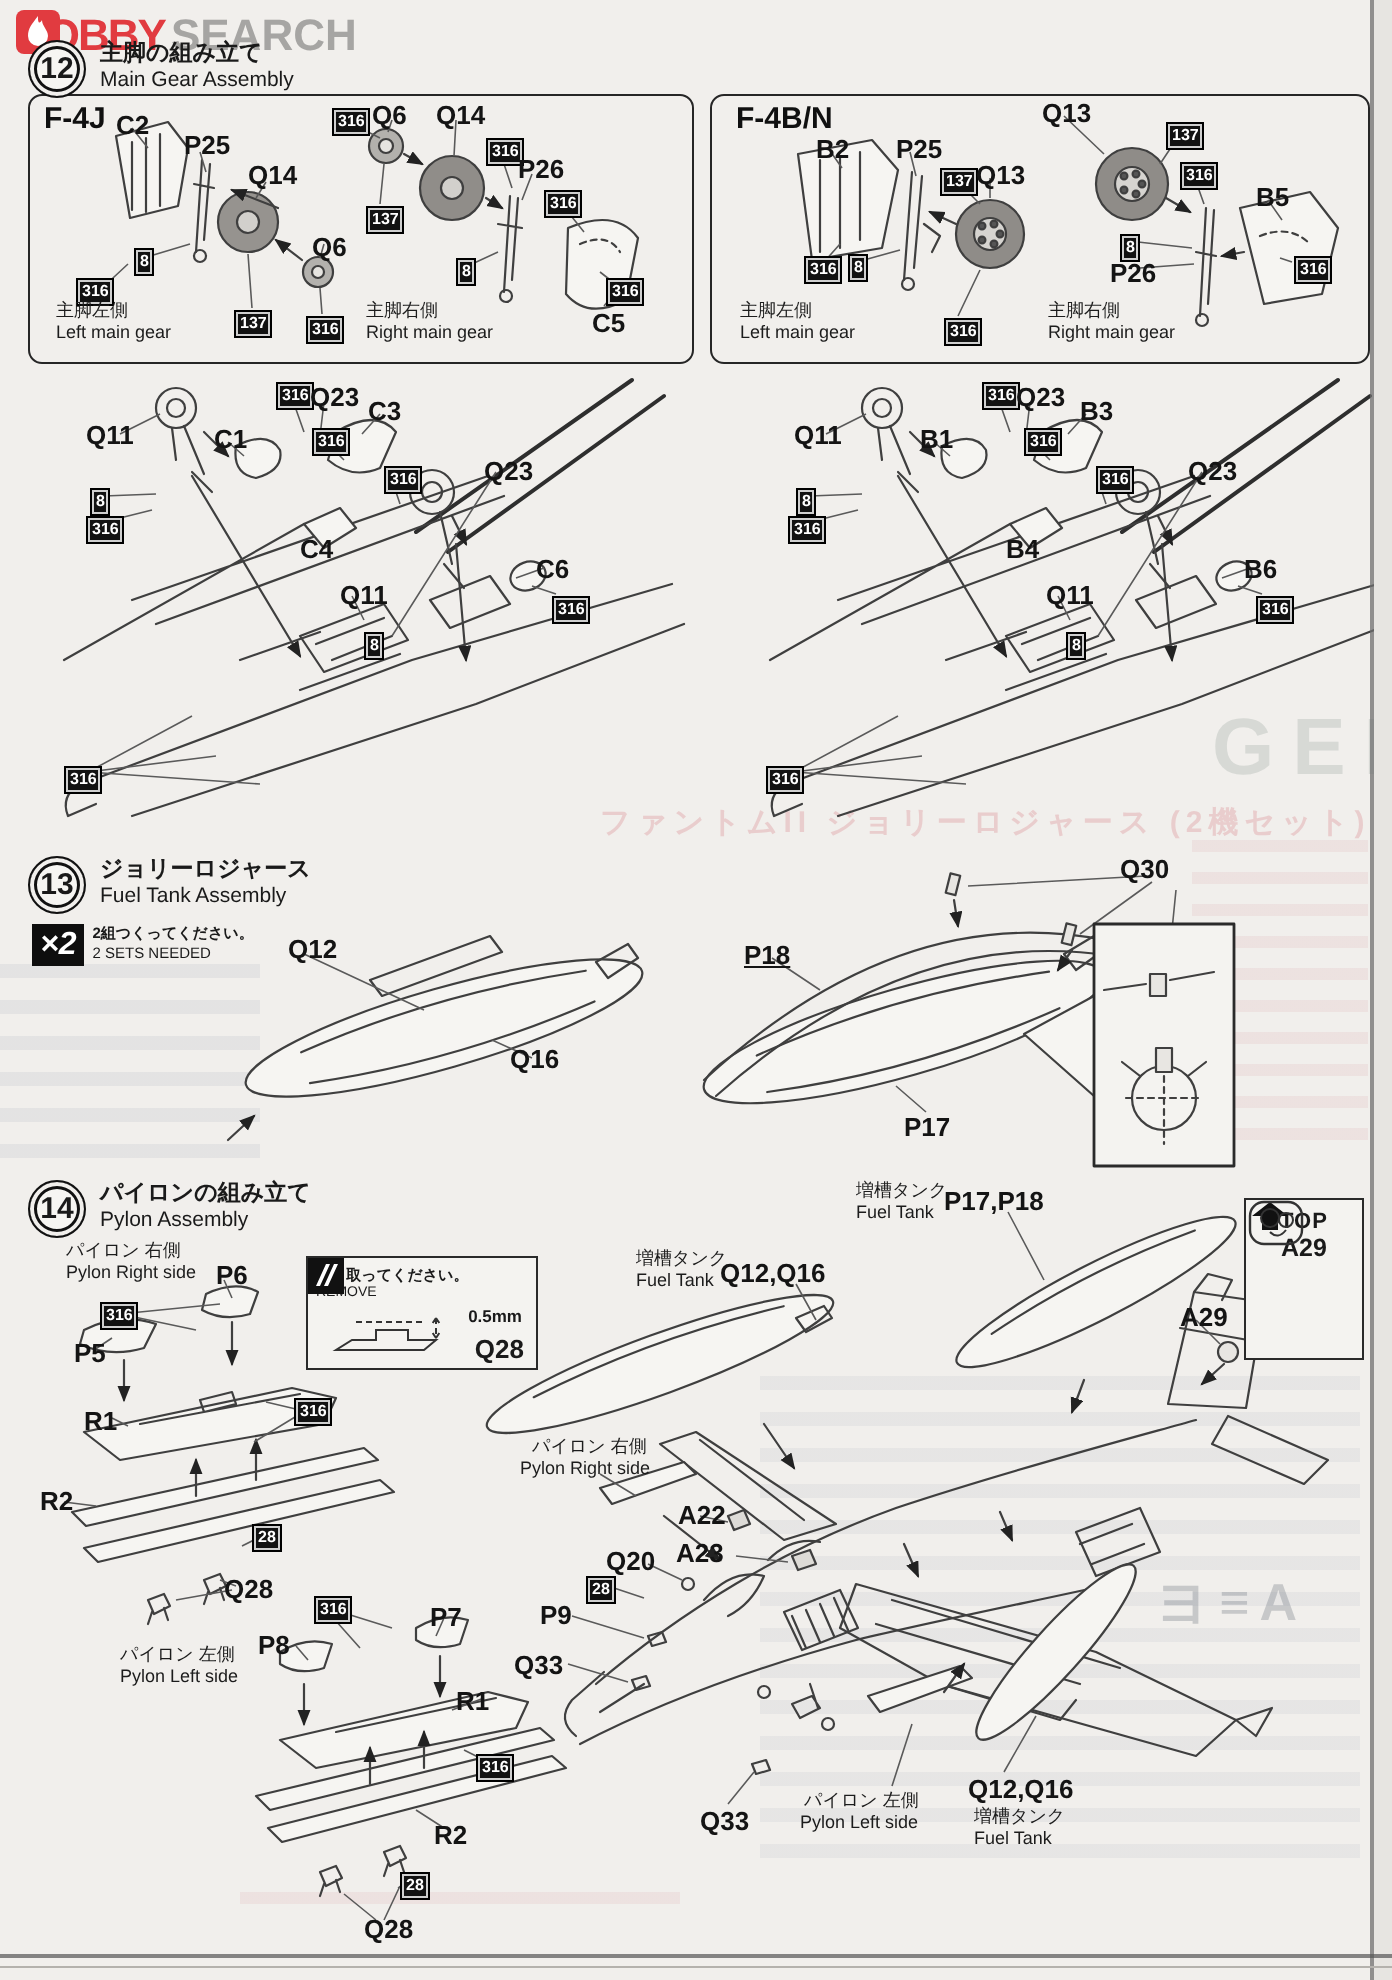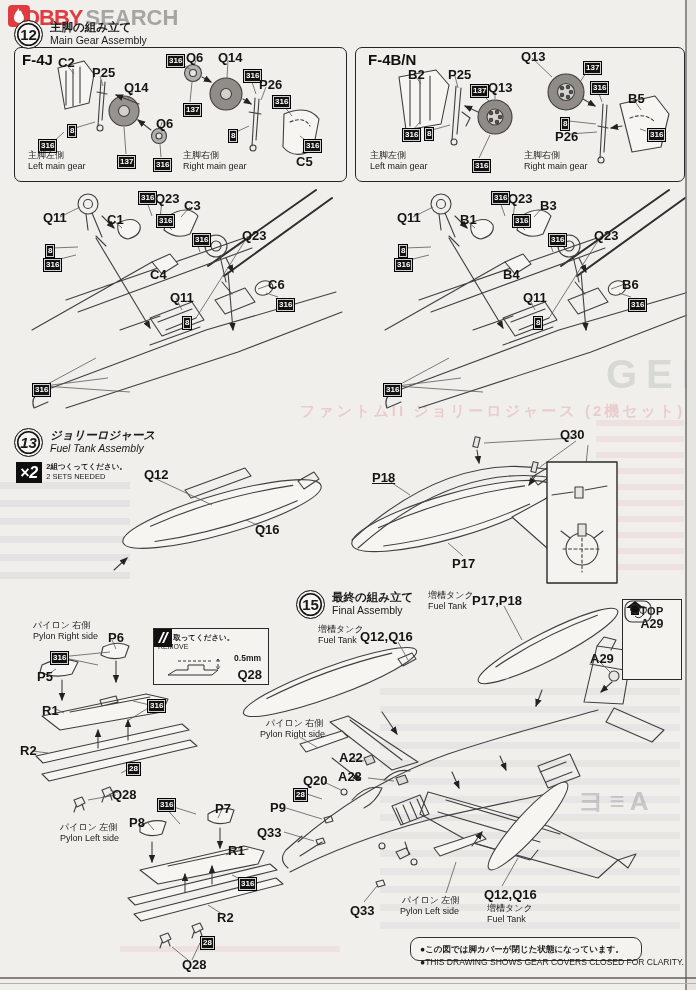--- a/index.html
+++ b/index.html
@@ -318,7 +318,7 @@
          <div class="step-en">Main Gear Assembly</div>
       </div>
   </div>
-  <div class="step" style="left:14px;top:428px;font-style:italic;">
+  <div class="step" style="left:14px;top:428px;">
     <div class="step-num">13</div>
     <div>
         <div class="step-ja">ジョリーロジャース</div>

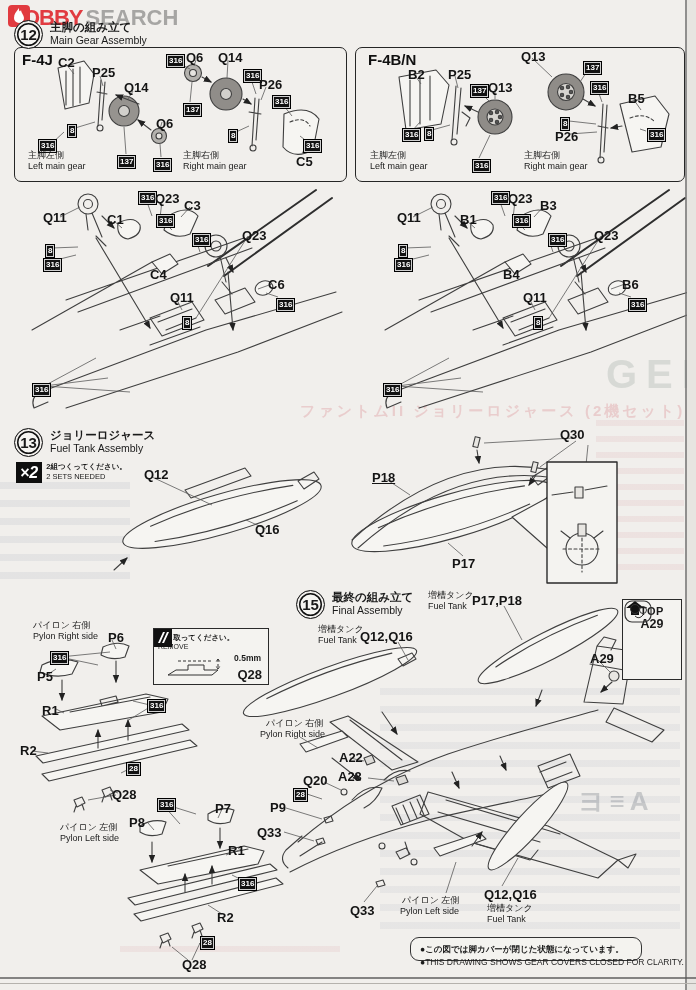--- a/index.html
+++ b/index.html
@@ -323,6 +323,13 @@
     <div>
         <div class="step-ja">ジョリーロジャース</div>
          <div class="step-en">Fuel Tank Assembly</div>
+      </div>
+  </div>
+  <div class="step" style="left:14px;top:590px;">
+    <div class="step-num">14</div>
+    <div>
+        <div class="step-ja">パイロンの組み立て</div>
+         <div class="step-en">Pylon Assembly</div>
       </div>
   </div>
   <div class="step" style="left:296px;top:590px;">

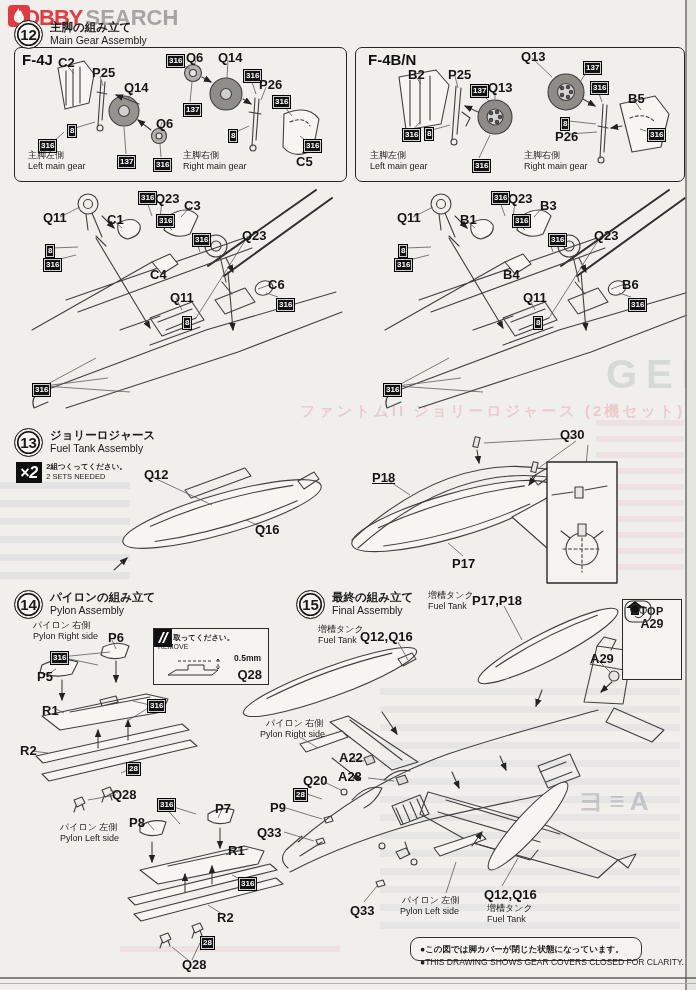--- a/index.html
+++ b/index.html
@@ -330,13 +330,6 @@
     <div>
         <div class="step-ja">パイロンの組み立て</div>
          <div class="step-en">Pylon Assembly</div>
-      </div>
-  </div>
-  <div class="step" style="left:296px;top:590px;">
-    <div class="step-num">15</div>
-    <div>
-        <div class="step-ja">最終の組み立て</div>
-         <div class="step-en">Final Assembly</div>
       </div>
   </div>
 

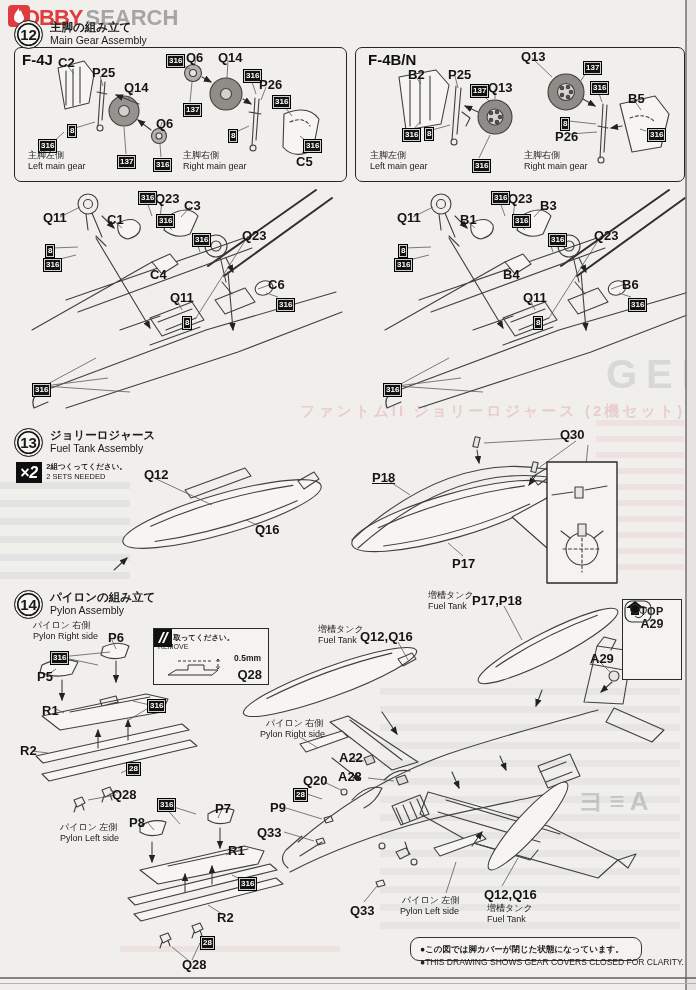--- a/index.html
+++ b/index.html
@@ -376,10 +376,6 @@
     <div class="a29">A29</div>
   </div>
 
-  <div class="notebox" style="left:410px;top:937px;width:212px;">
-    <div class="ja">●この図では脚カバーが閉じた状態になっています。</div>
-    <div class="en">●THIS DRAWING SHOWS GEAR COVERS CLOSED FOR CLARITY.</div>
-  </div>
 
   <div id="labels-layer">
       <span class="variant" style="left: 22px; top: 52px;">F-4J</span>

